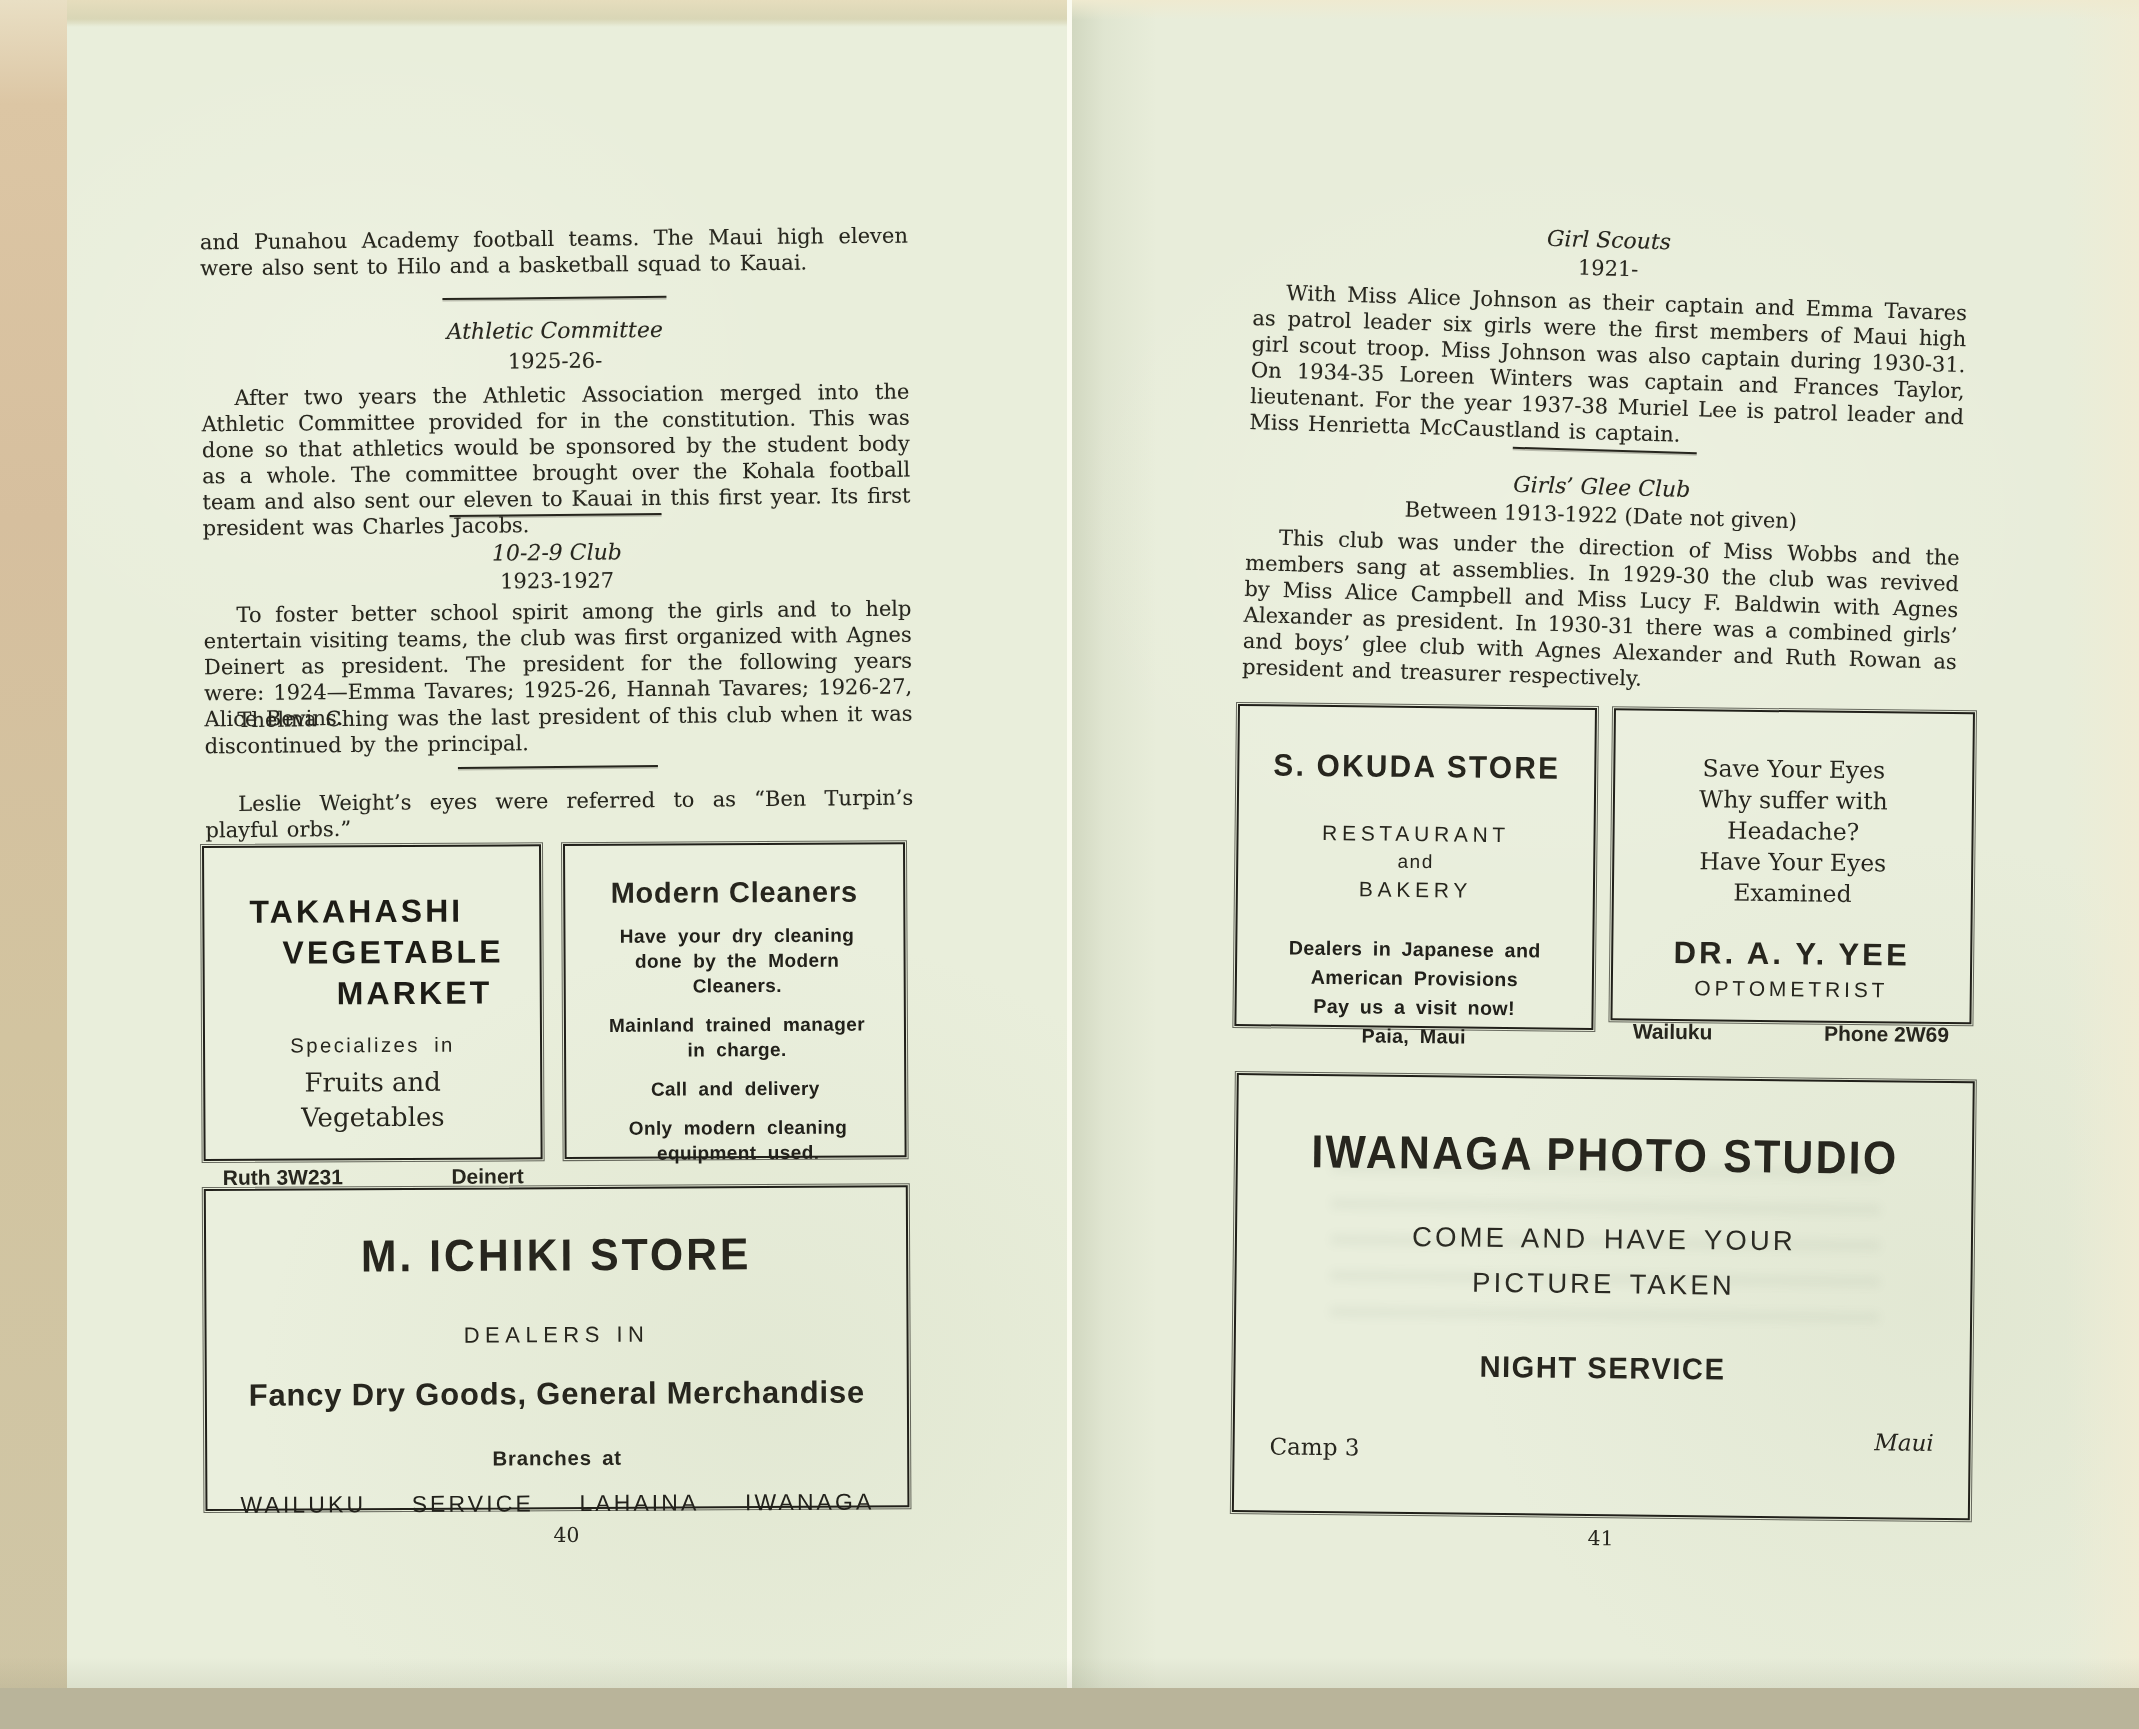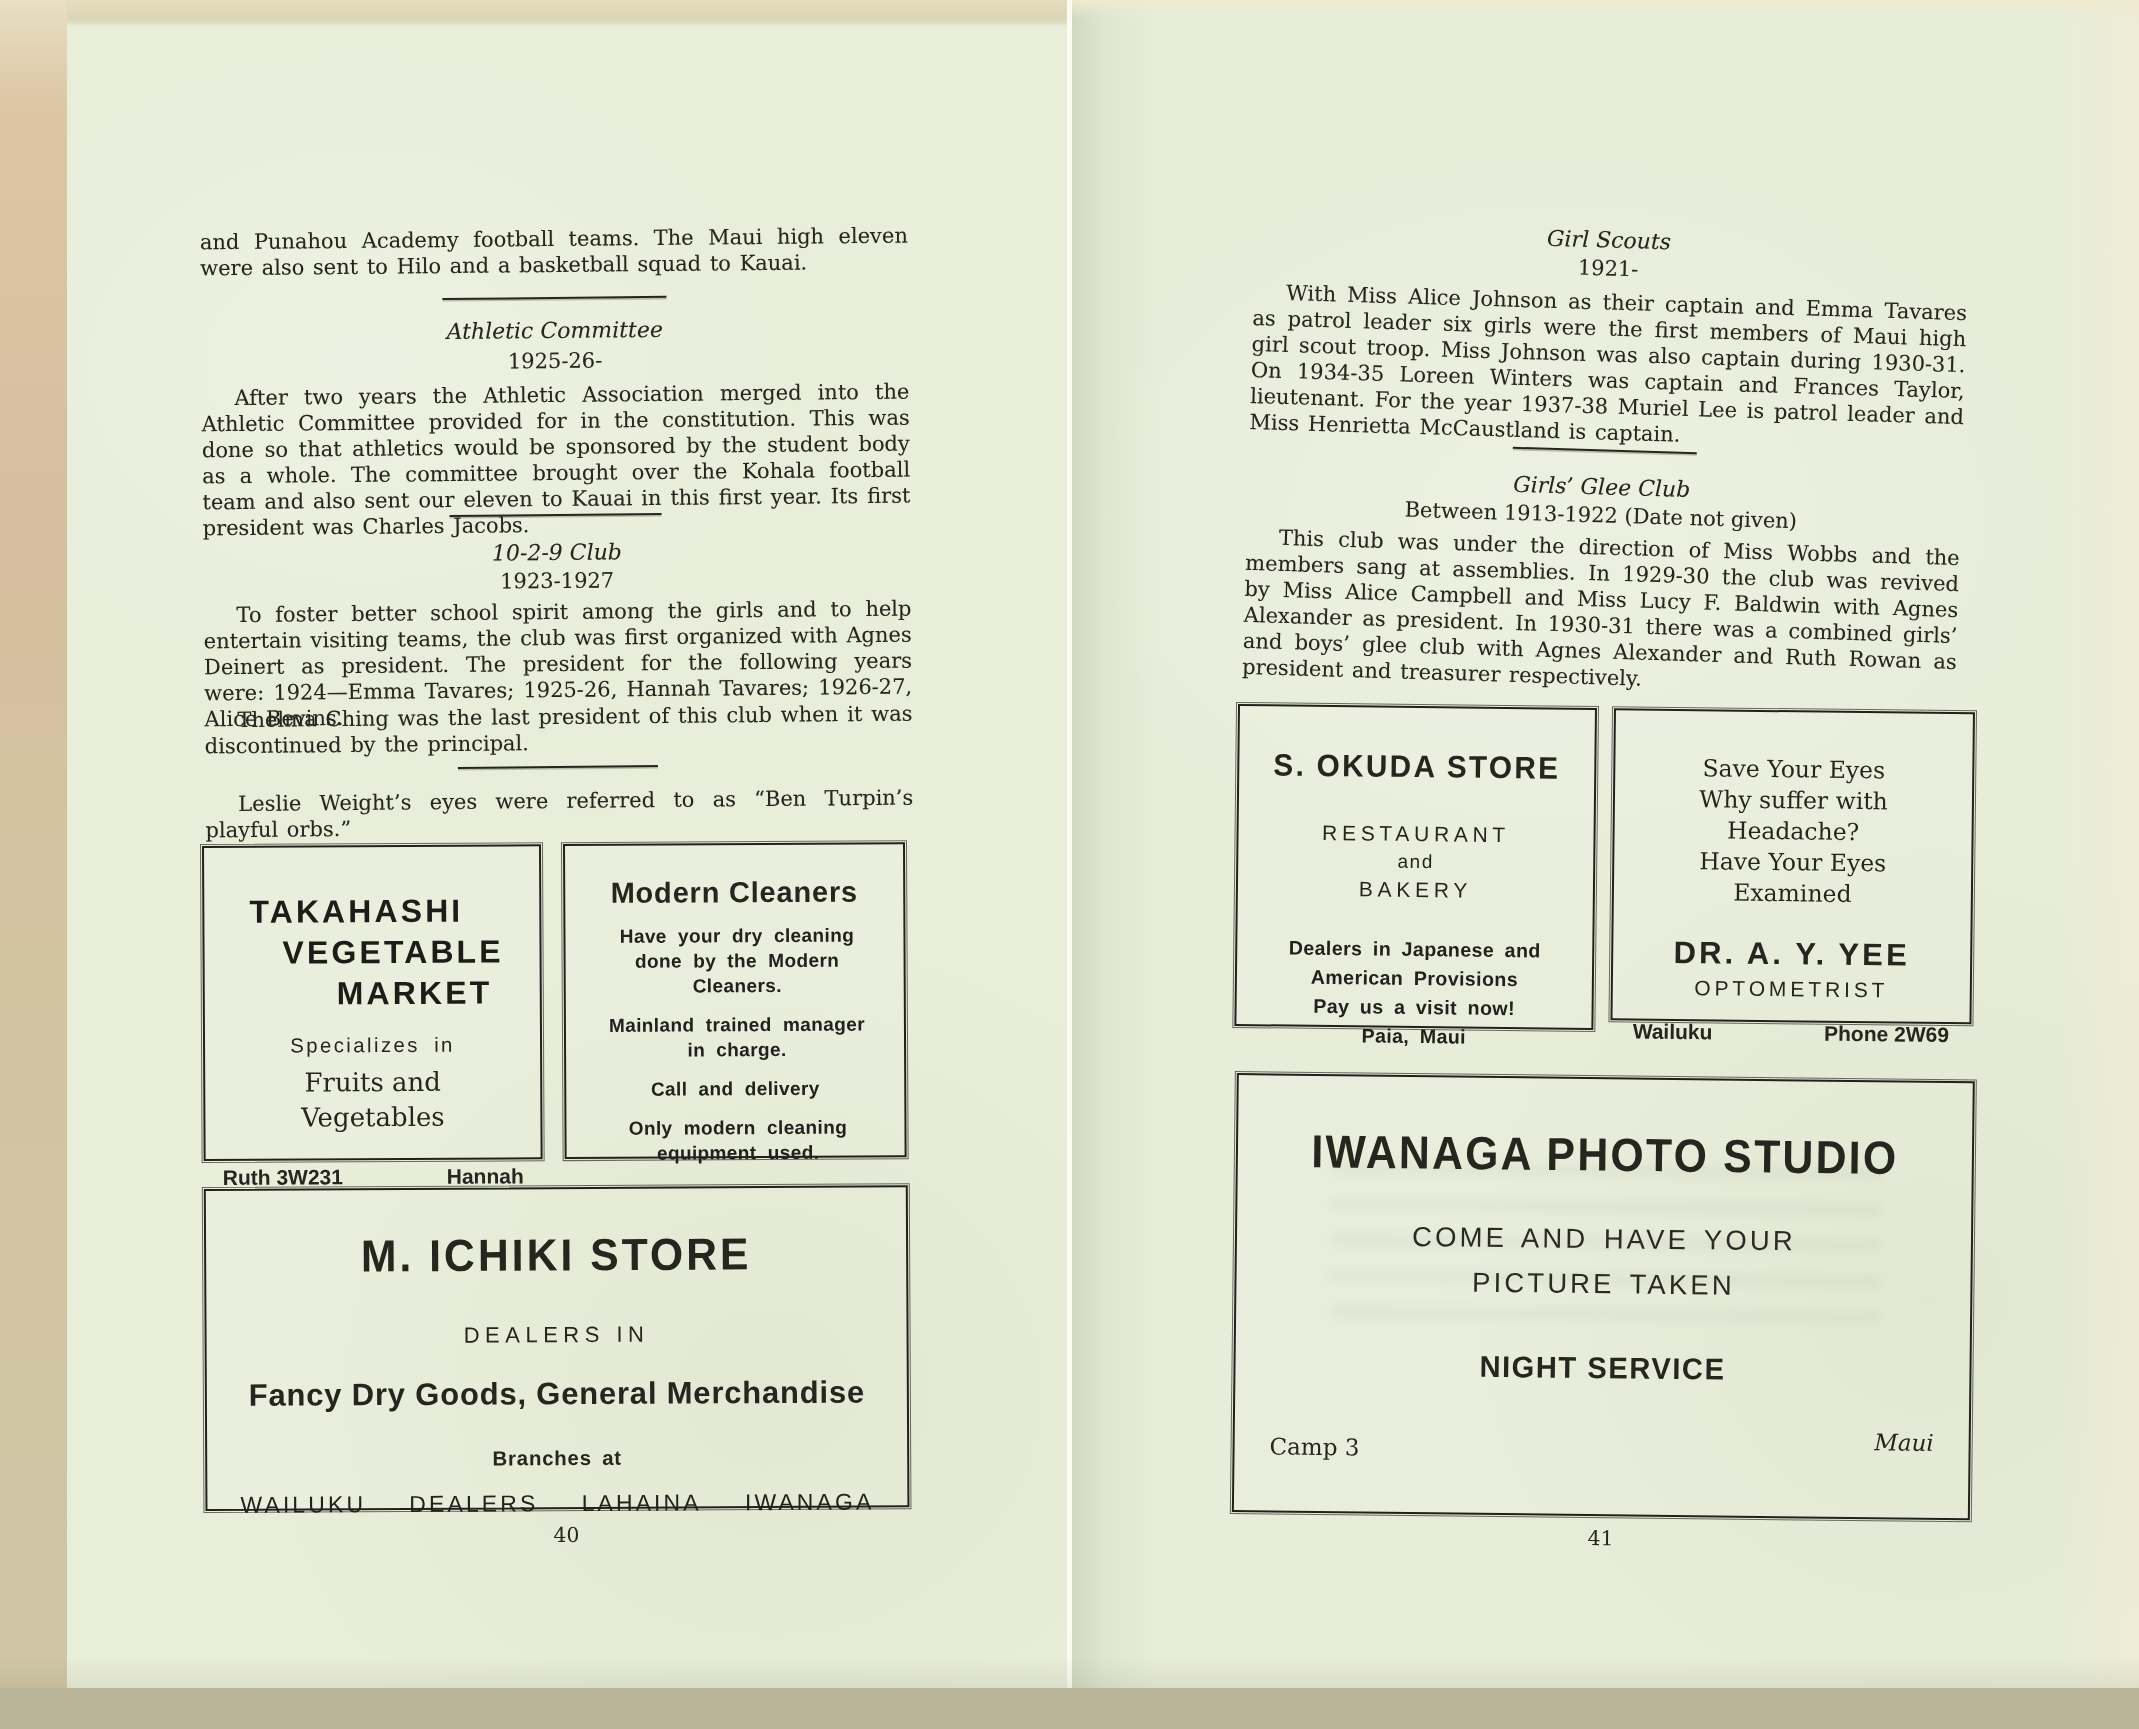--- a/index.html
+++ b/index.html
@@ -160,7 +160,7 @@
       </div>
       <div class="tk-row">
         <span>Ruth 3W231</span>
-        <span>Hannah</span>
+        <span>Deinert</span>
       </div>
     </div>
 

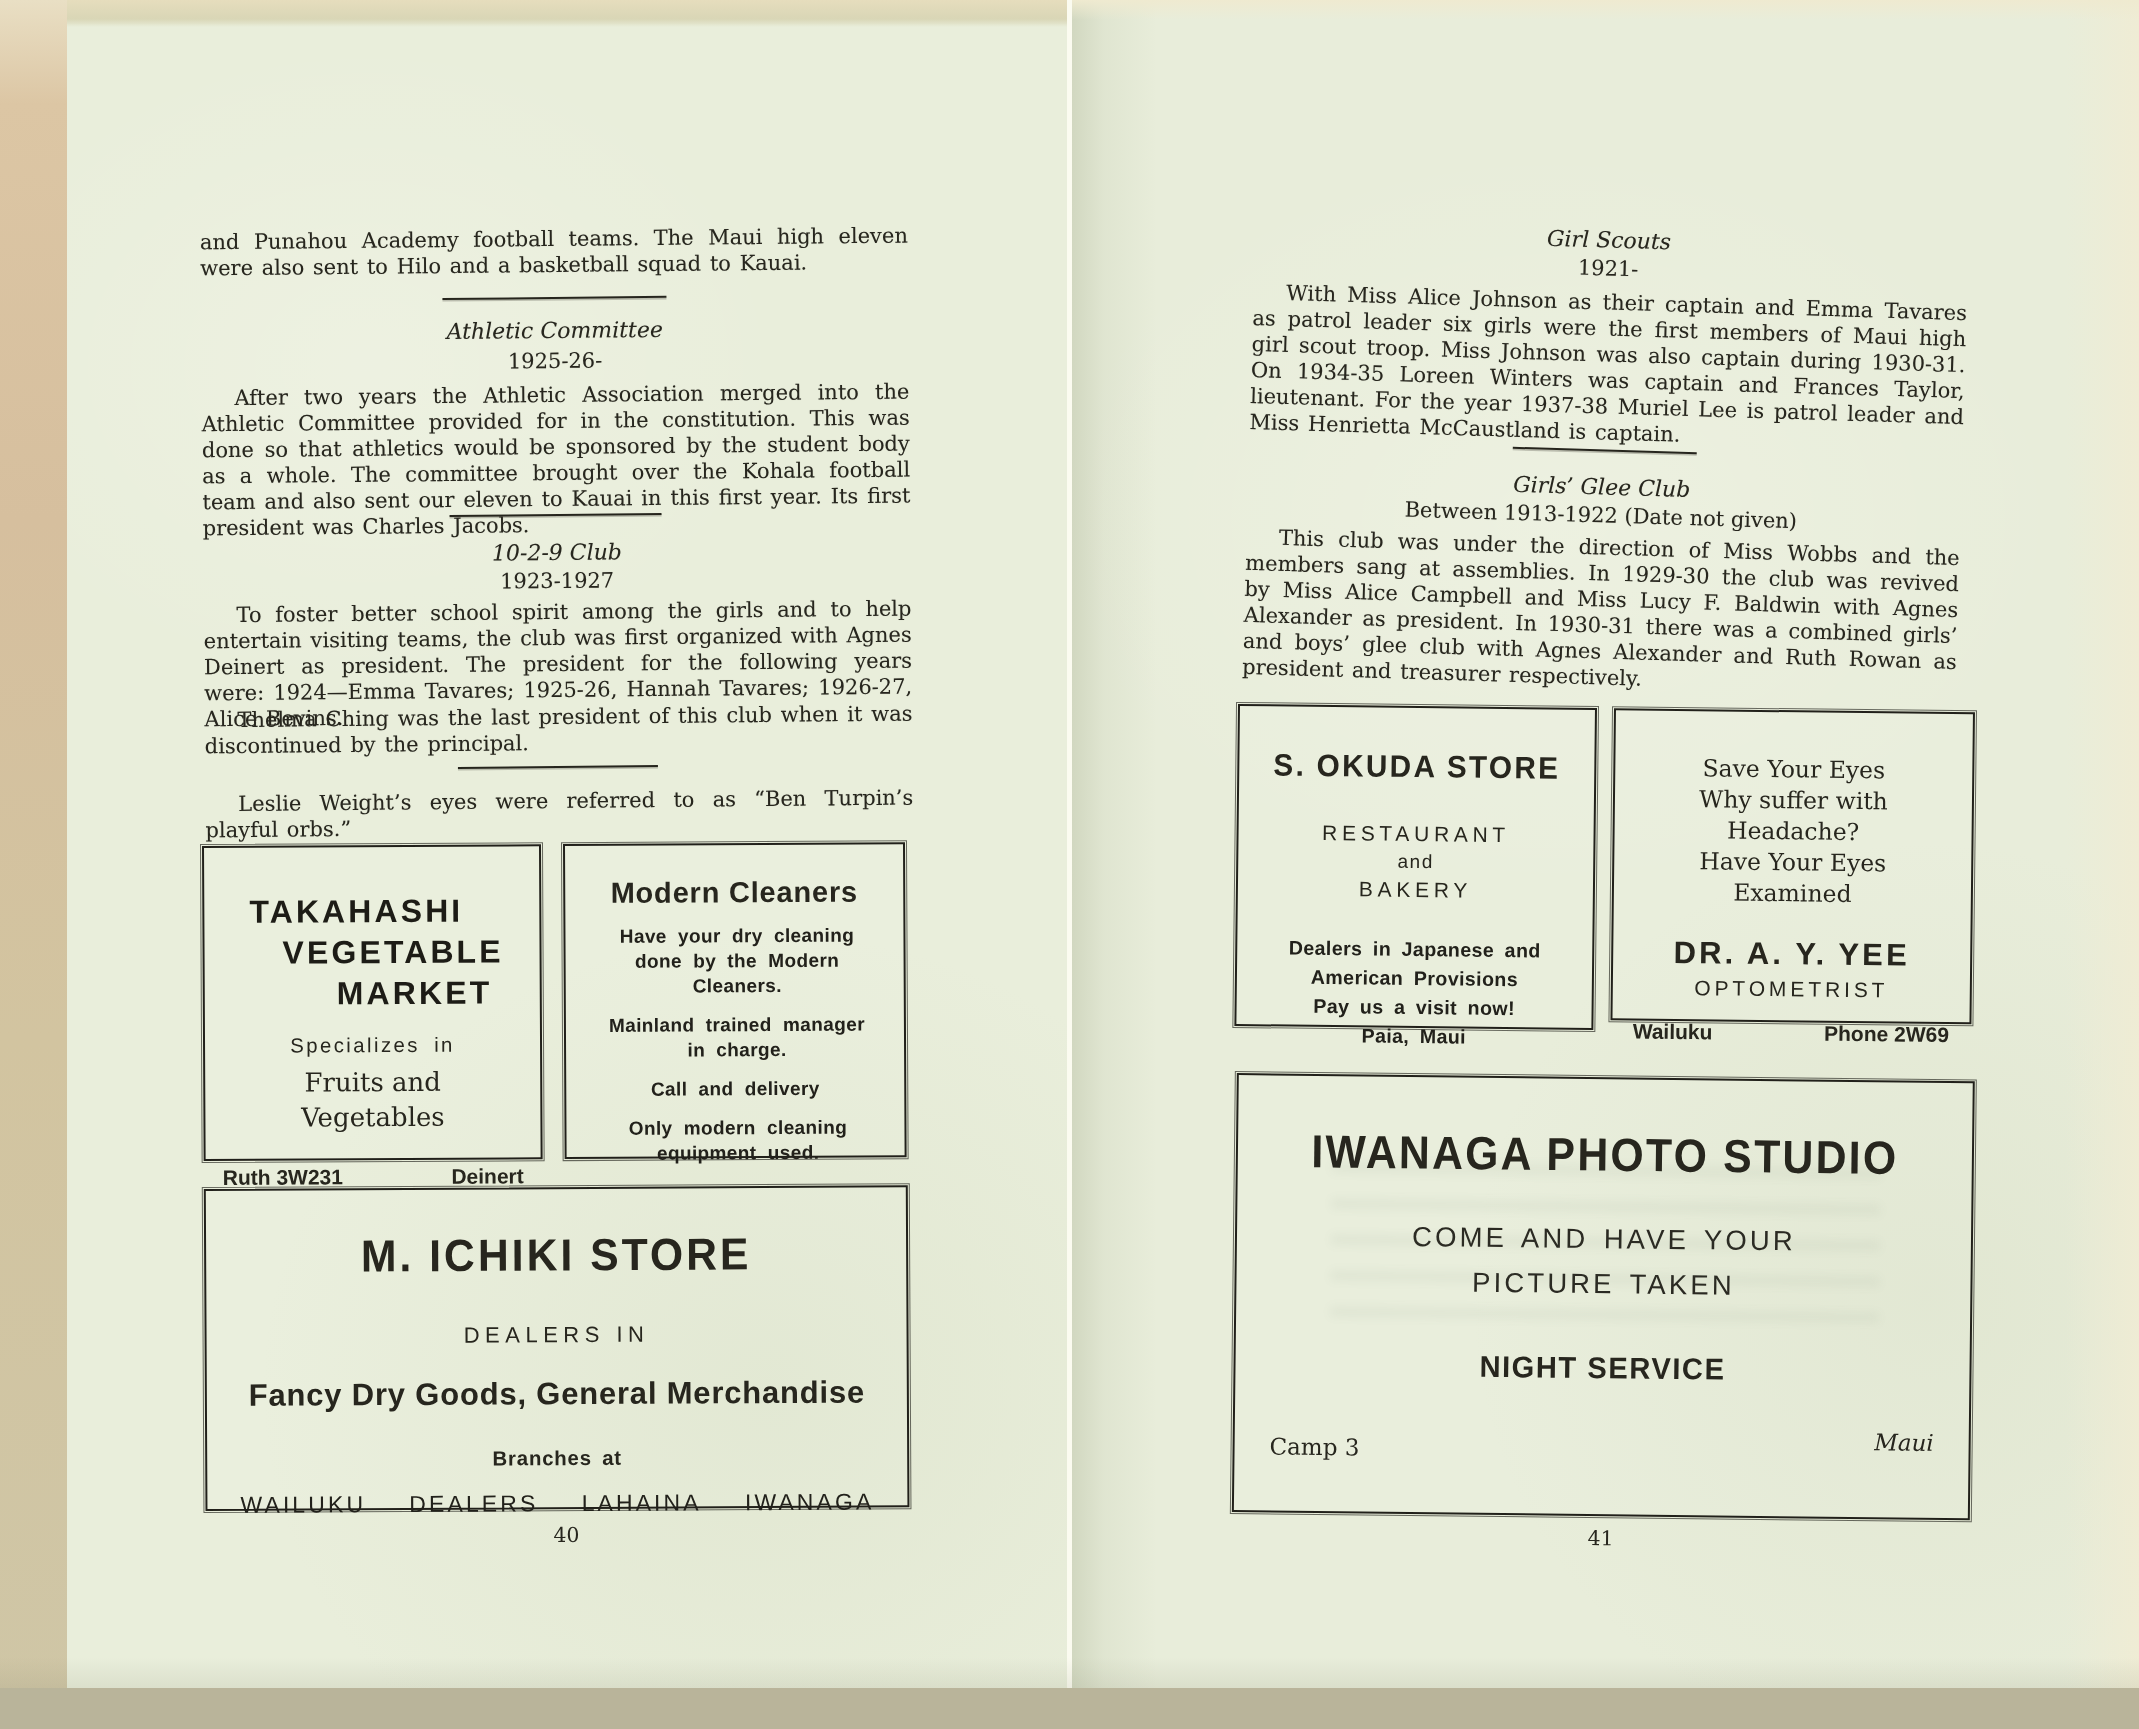--- a/index.html
+++ b/index.html
@@ -179,7 +179,7 @@
       <div class="ic-branch-label">Branches at</div>
       <div class="ic-branches">
         <span>WAILUKU</span>
-        <span>DEALERS</span>
+        <span>SERVICE</span>
         <span>LAHAINA</span>
         <span>IWANAGA</span>
       </div>

